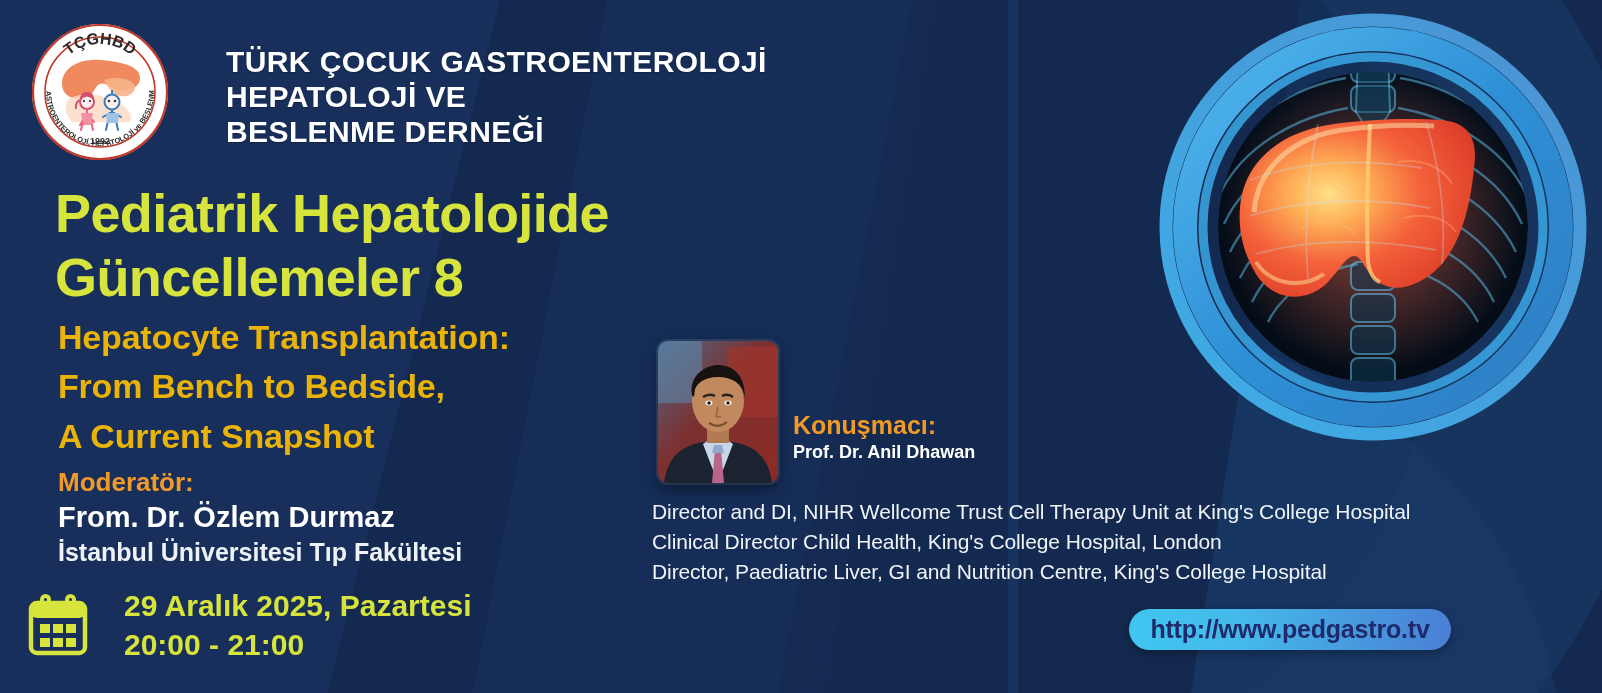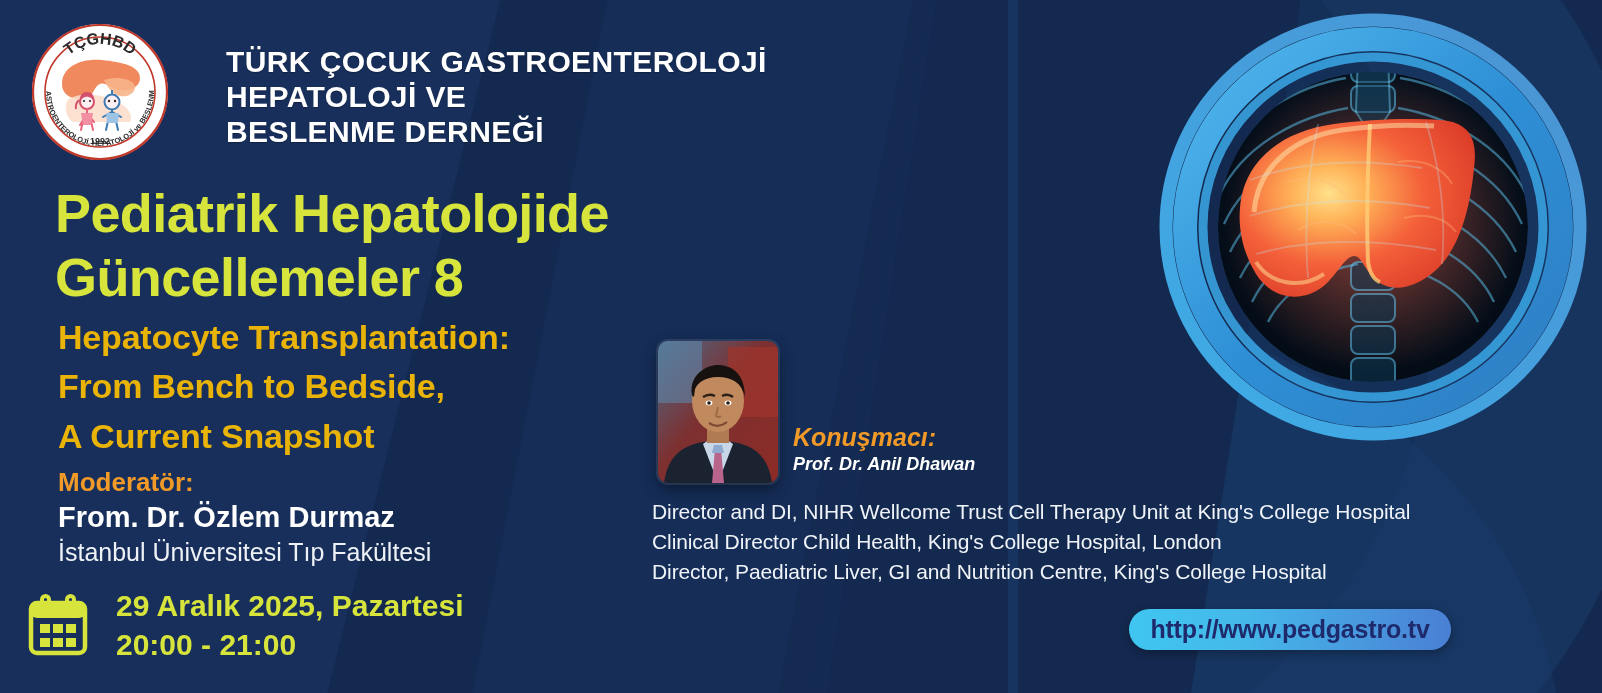--- a/index.html
+++ b/index.html
@@ -94,7 +94,7 @@
   }
   .speaker-photo svg{ display:block; width:120px; height:142px; }
 
-  .speaker-head{ position:absolute; left:793px; top:422px;font-style:italic; }
+  .speaker-head{ position:absolute; left:793px; top:410px; }
   .speaker-label{ color:#f29a27; font-weight:bold; font-size:25px; line-height:1.22; }
   .speaker-name{ color:#ffffff; font-weight:bold; font-size:18px; line-height:1.3; }
 

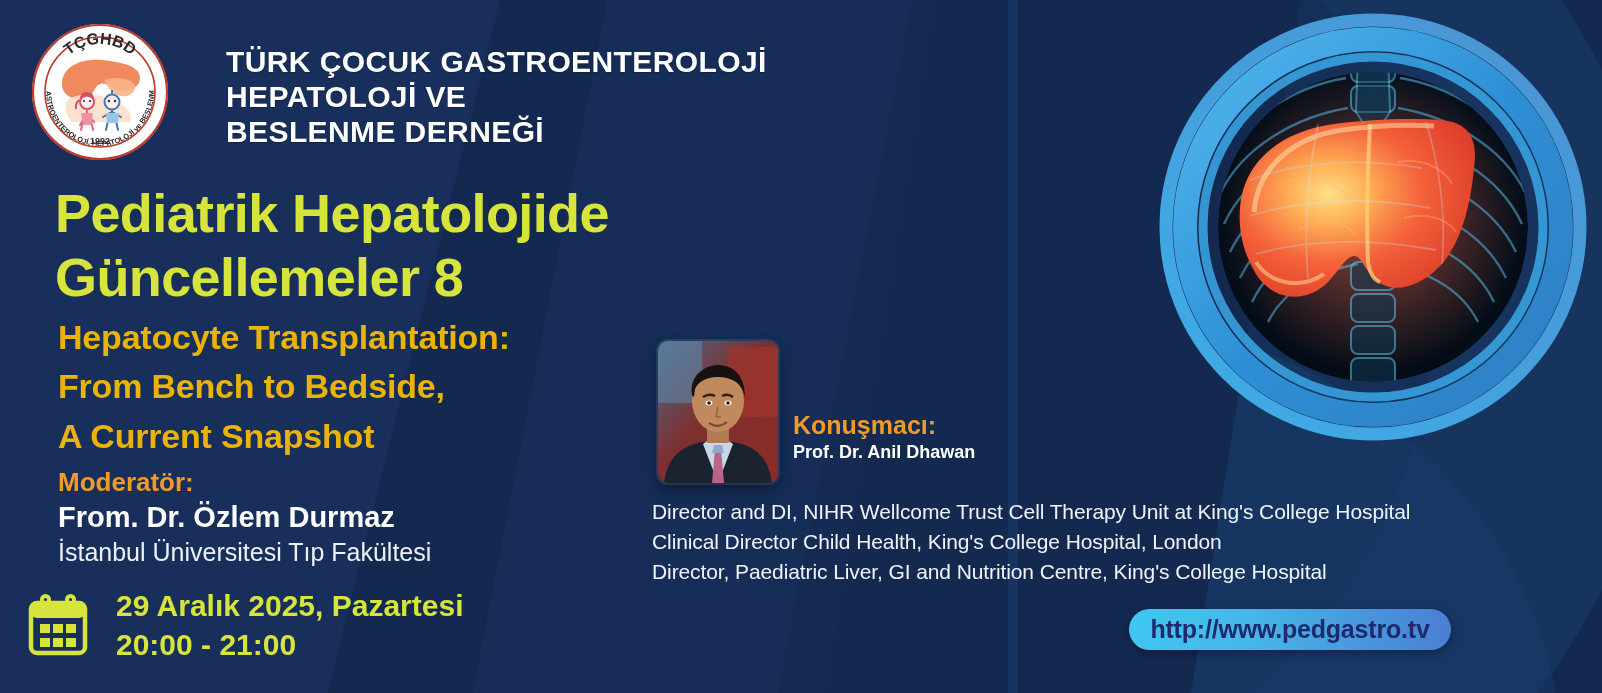--- a/index.html
+++ b/index.html
@@ -77,7 +77,7 @@
   .moderator-block{ position:absolute; left:58px; top:466px; }
   .label-orange{ color:#f29a27; font-weight:bold; font-size:26px; line-height:1.25; }
   .person-name{ color:#ffffff; font-weight:bold; font-size:29px; line-height:1.3; }
-  .person-affil{ color:#eef2f7; font-weight:normal; font-size:25px; line-height:1.3; }
+  .person-affil{ color:#eef2f7; font-weight:bold; font-size:25px; line-height:1.3; }
 
   
   .date-block{

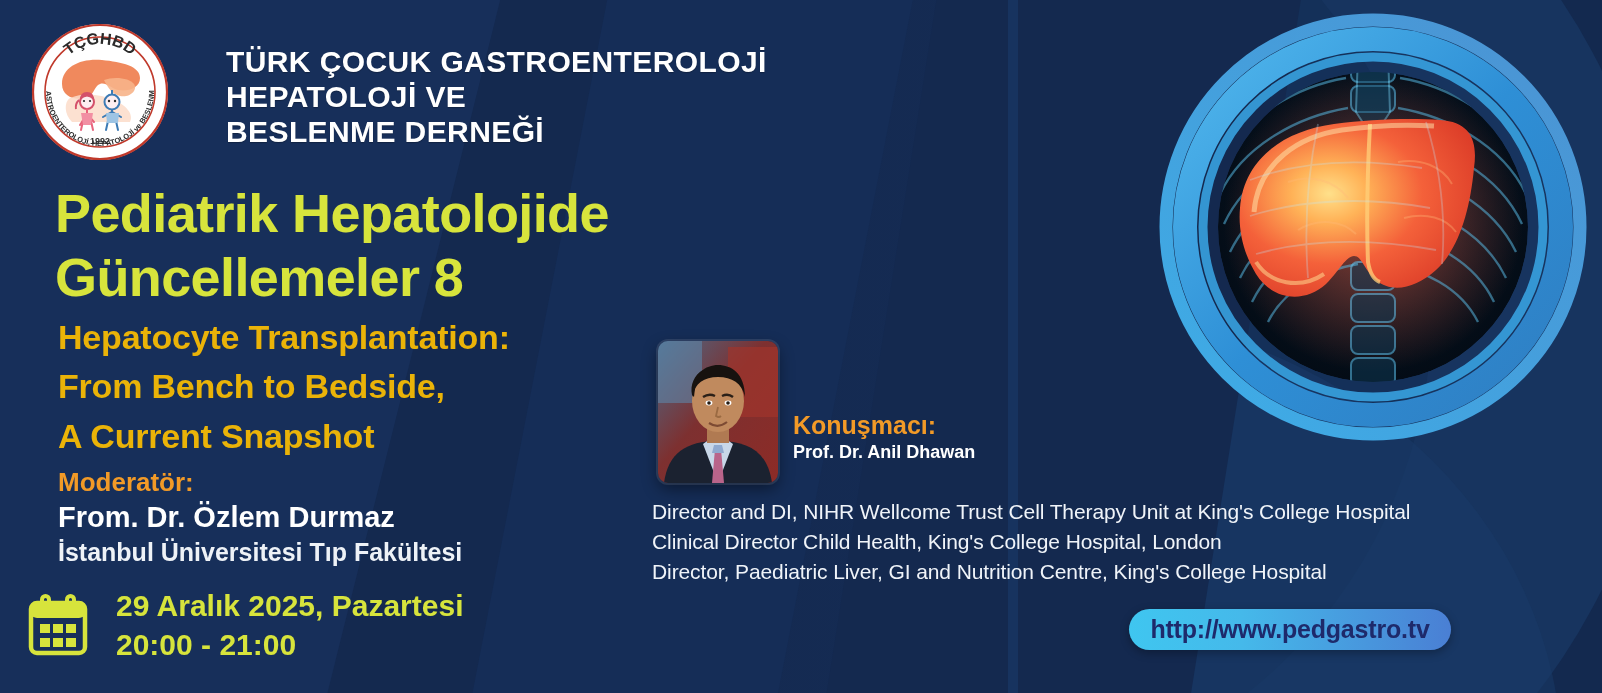--- a/index.html
+++ b/index.html
@@ -81,7 +81,7 @@
 
   
   .date-block{
-    position:absolute; left:28px; top:586px; display:flex; align-items:center; gap:28px;
+    position:absolute; left:28px; top:586px; display:flex; align-items:center; gap:36px;
   }
   .cal-icon{ width:60px; height:62px; flex:0 0 auto; }
   .date-text{ color:#d7e43c; font-weight:bold; font-size:30px; line-height:1.3; }

